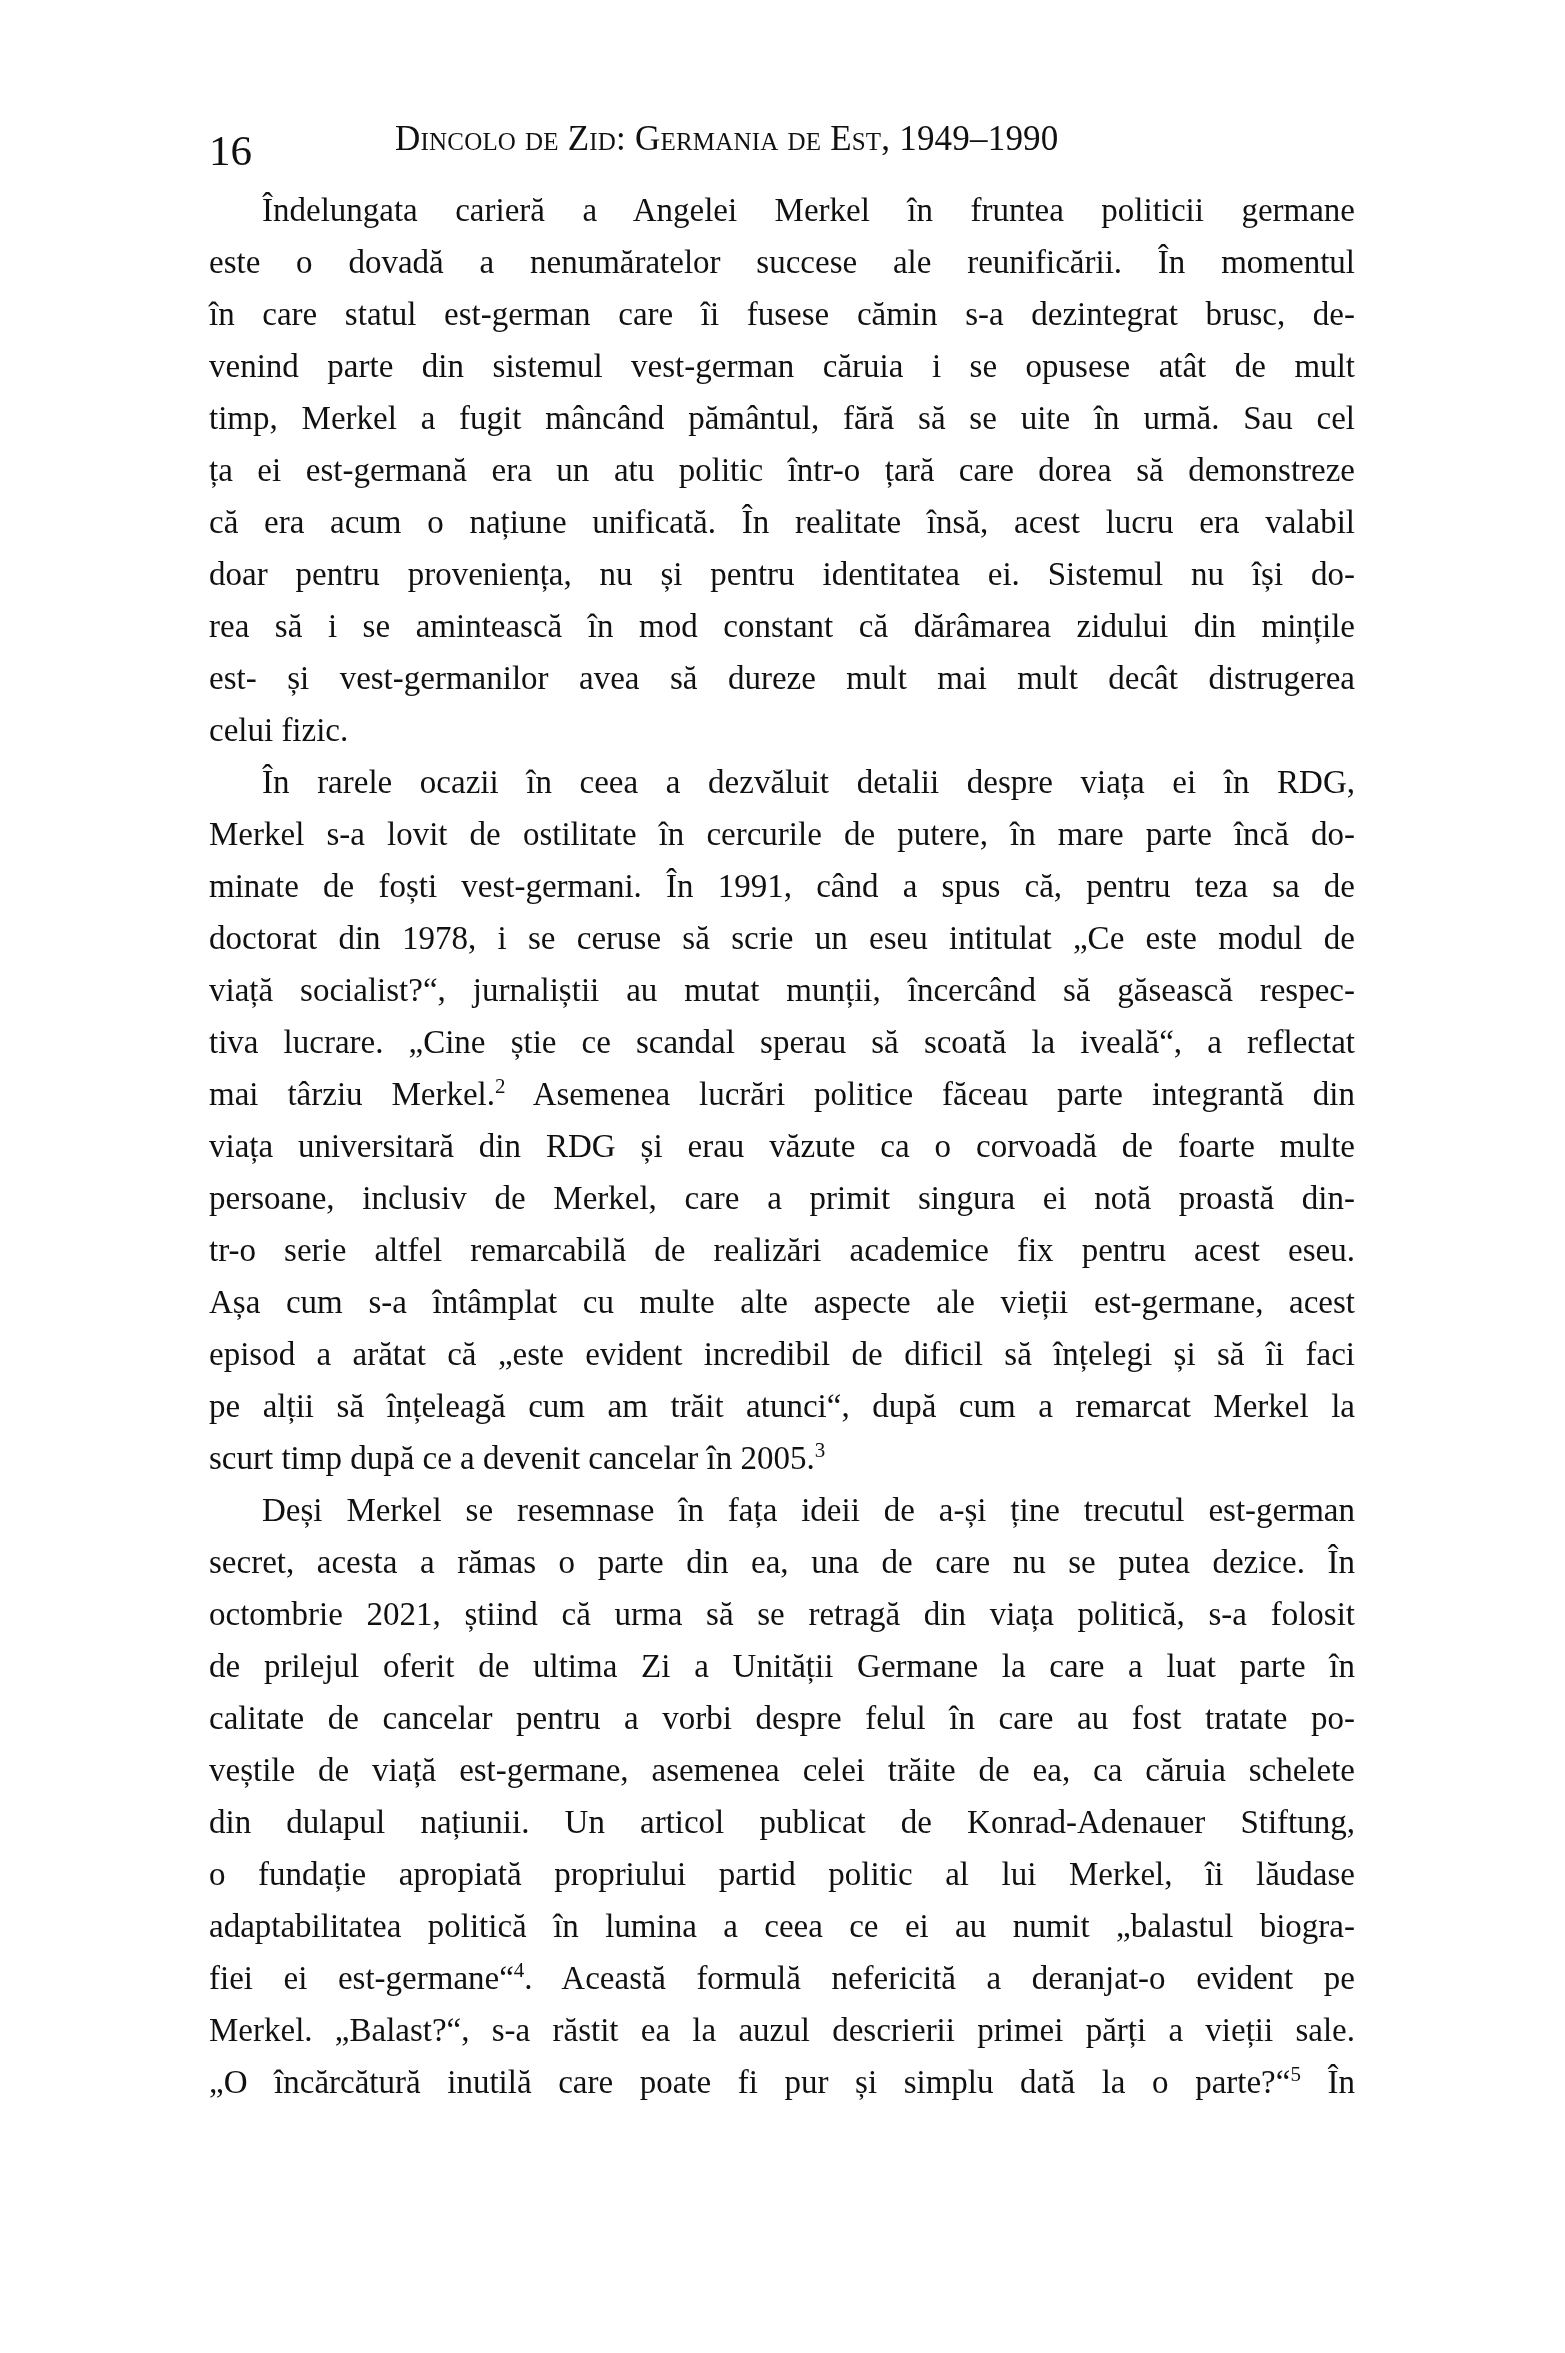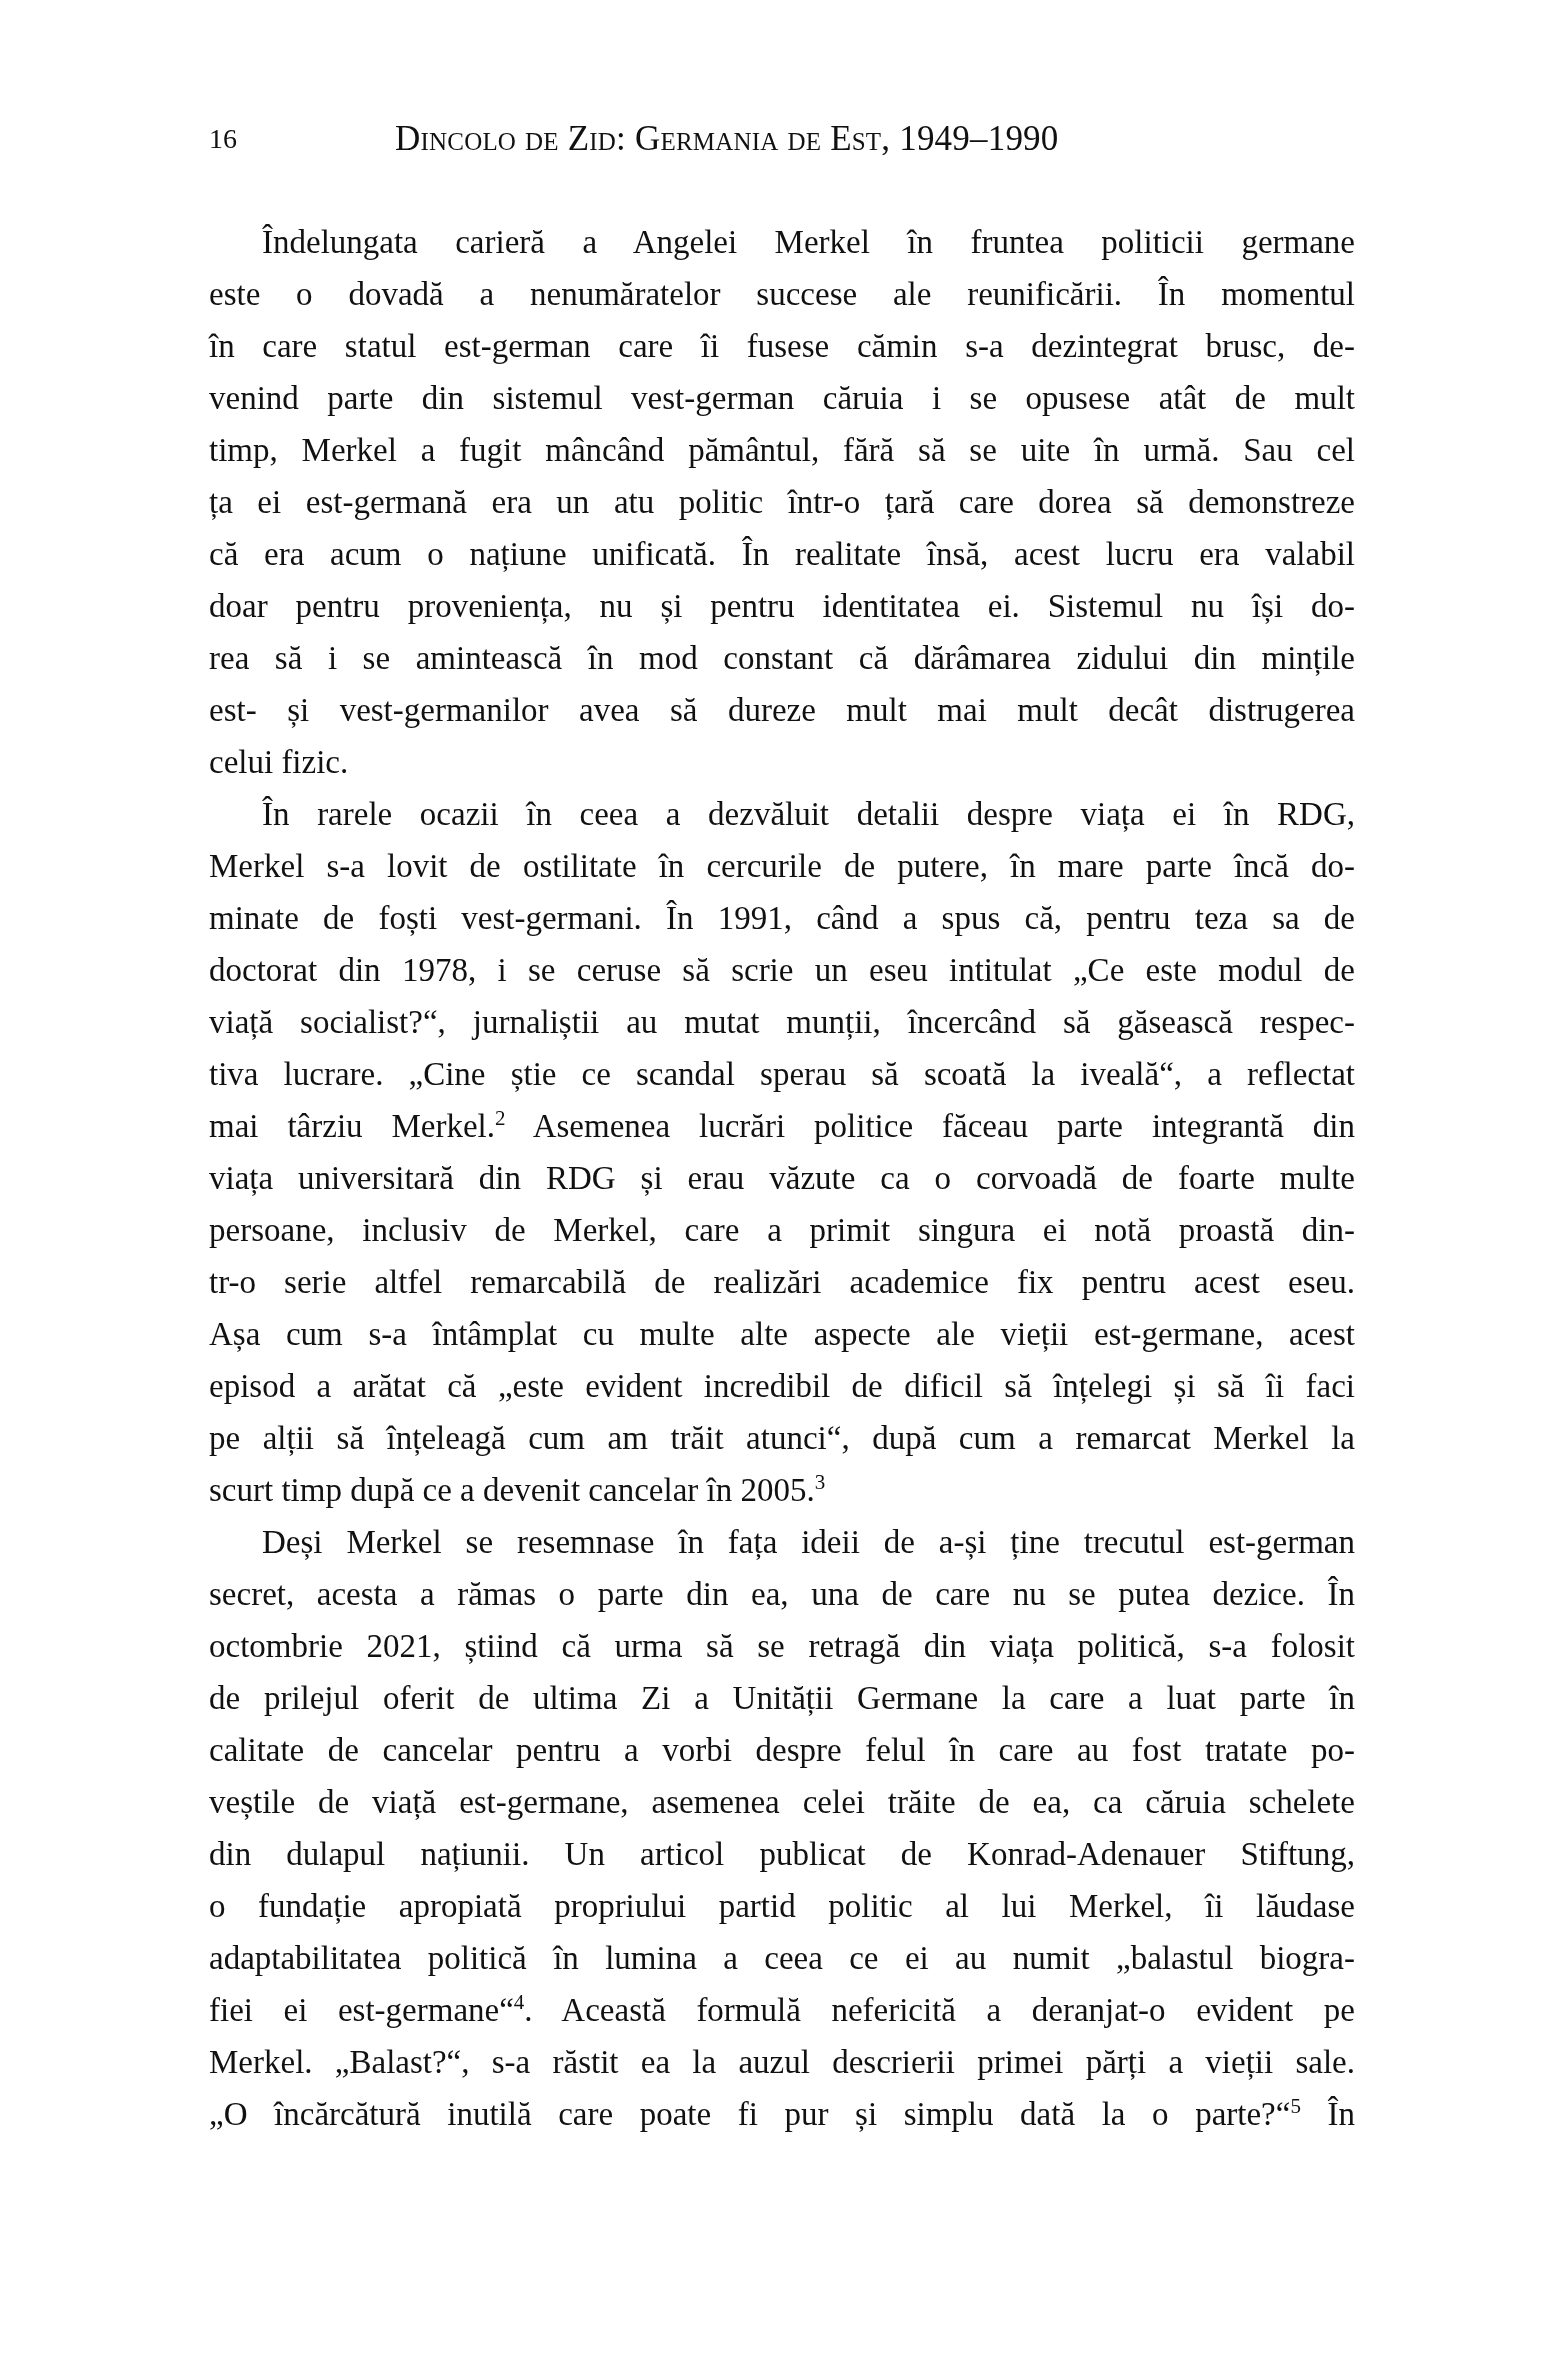--- a/index.html
+++ b/index.html
@@ -25,8 +25,8 @@
     .page-number {
       position: absolute;
       left: 0;
-      top: 0;
-      font-size: 28px;
+      top: 12px;
+      font-size: 43px;
       line-height: 44px;
     }
     .header-title {

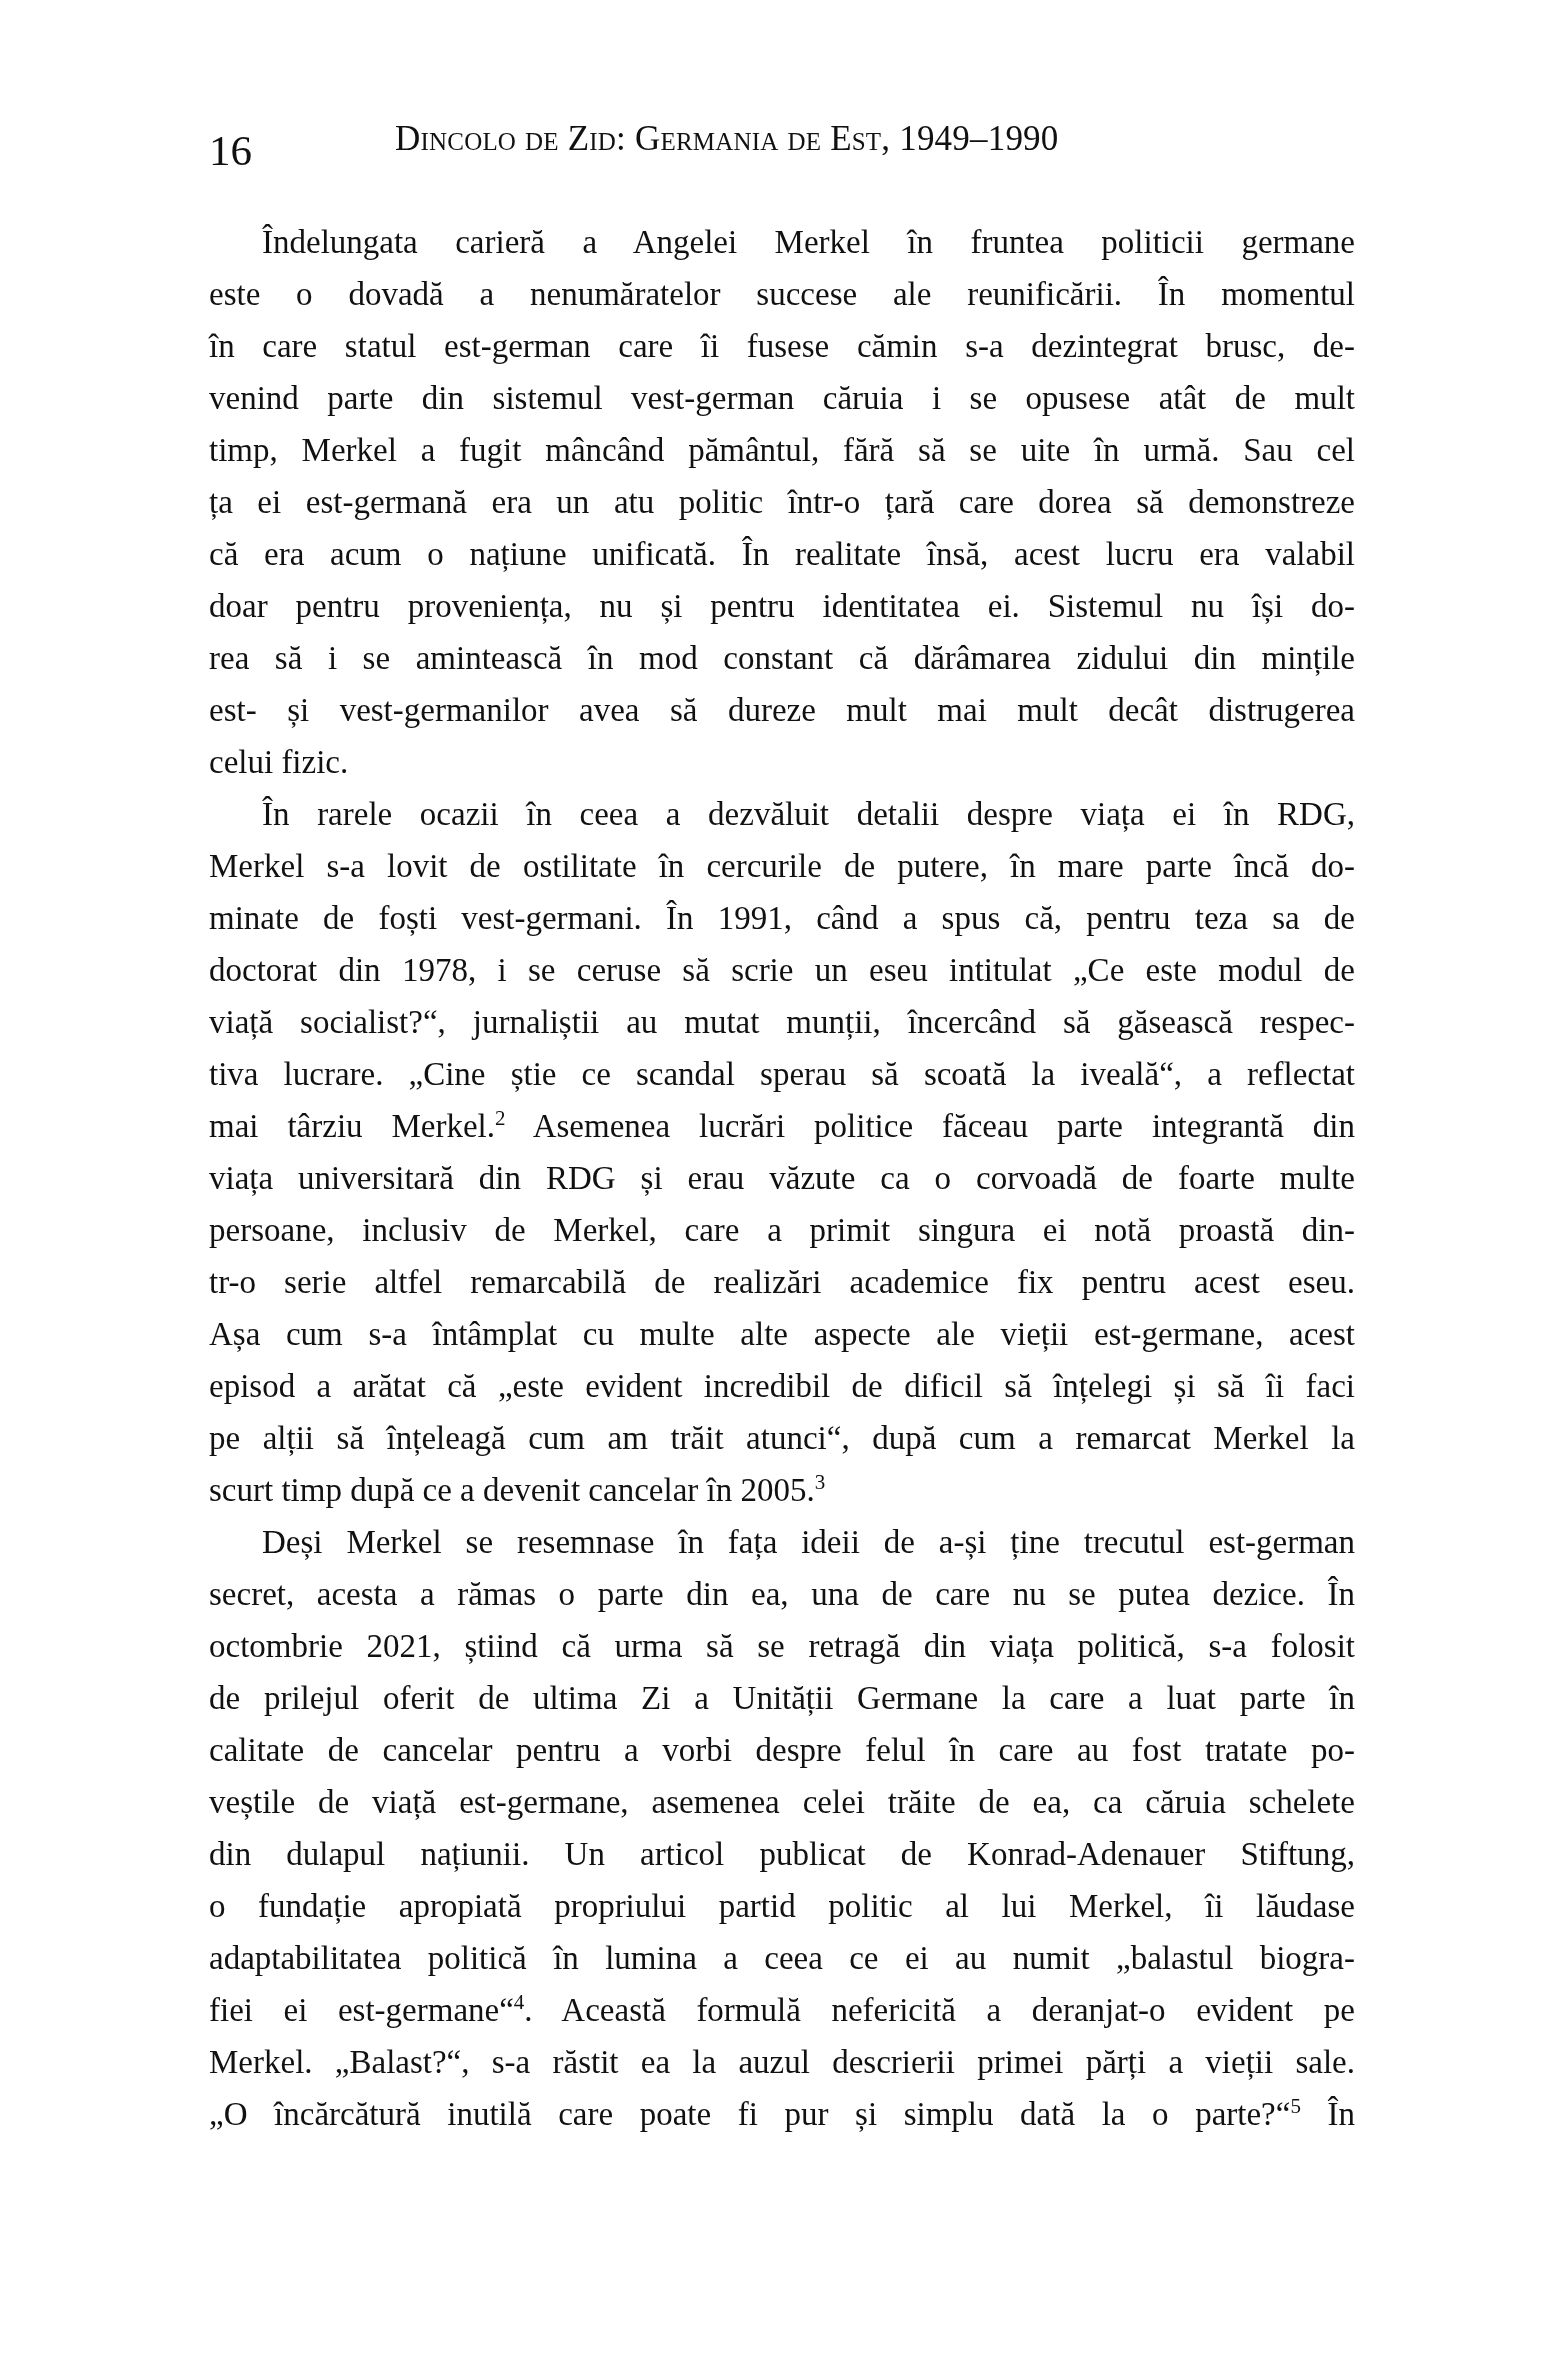--- a/index.html
+++ b/index.html
@@ -44,7 +44,7 @@
     .body-text {
       position: absolute;
       left: 209px;
-      top: 216px;
+      top: 184px;
       width: 1146px;
     }
     .line {

